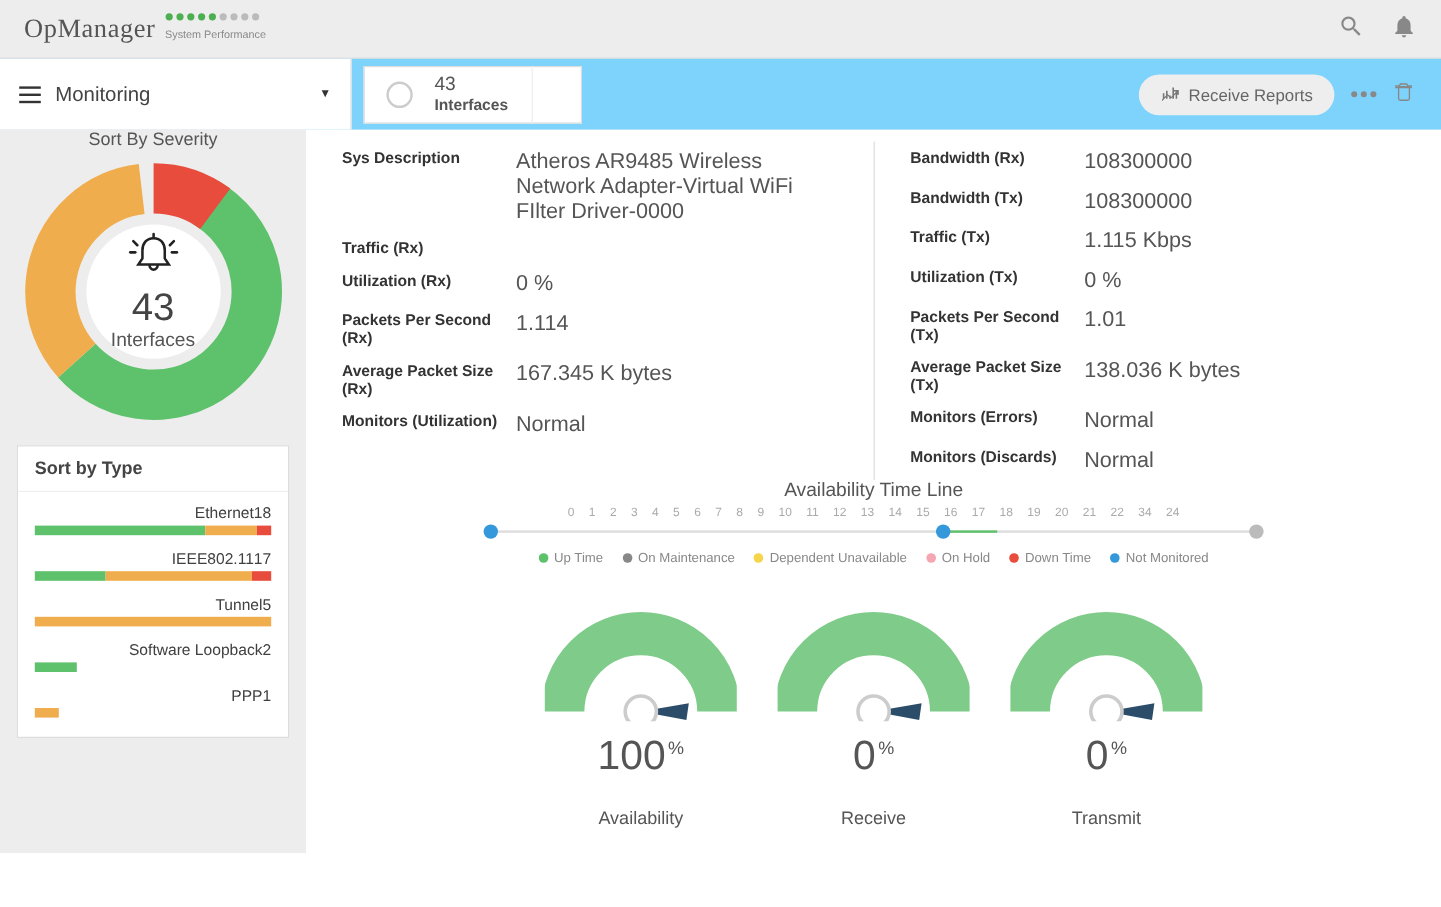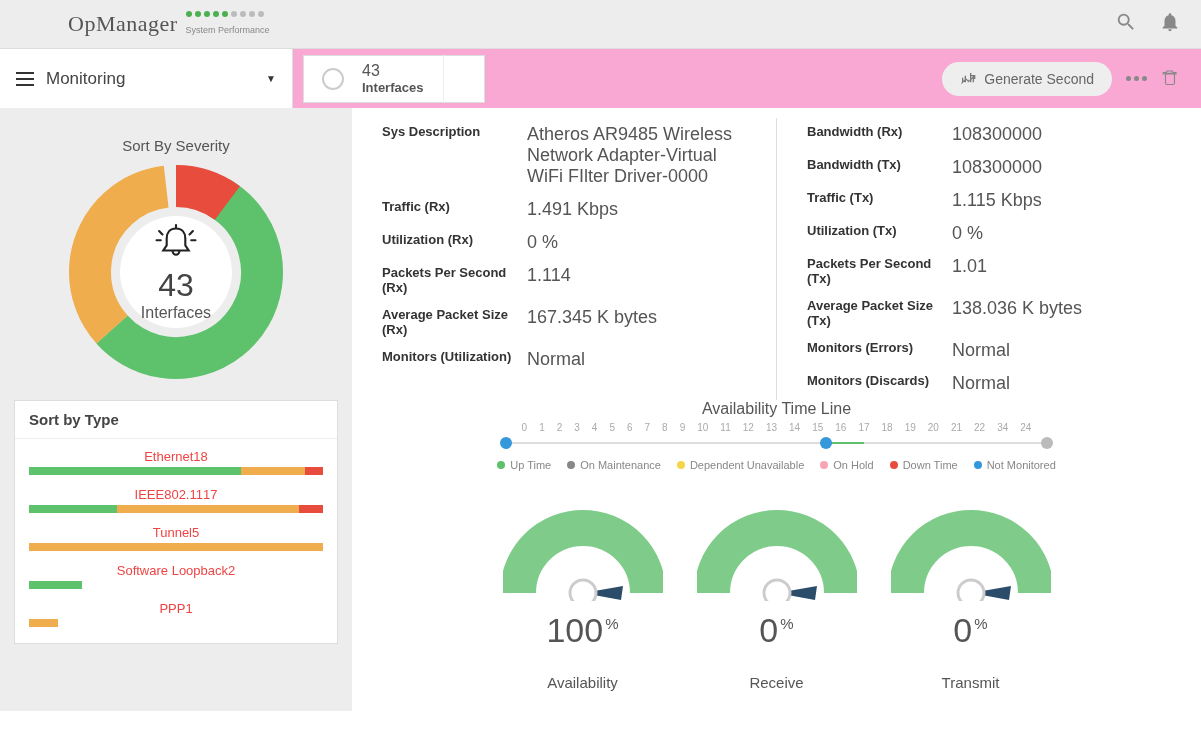--- a/index.html
+++ b/index.html
@@ -5,7 +5,7 @@
 * { box-sizing: border-box; margin: 0; padding: 0; }
 body { font-family: -apple-system, BlinkMacSystemFont, "Segoe UI", Arial, sans-serif; background: #fff; color: #333; width: 1201px; }
 .topbar { height: 49px; background: #ededed; display: flex; align-items: center; padding: 0 20px; border-bottom: 1px solid #ddd; }
-.brand { font-size: 22px; font-weight: 400; color: #555; font-family: Georgia, serif; letter-spacing: 0.5px; margin-left: 48px; }
+.brand { font-size: 22px; font-weight: 400; color: #555; font-family: Georgia, serif; letter-spacing: 0.5px; }
 .brand-sub { margin-left: 8px; }
 .brand-dots { display: flex; gap: 3px; margin-bottom: 2px; }
 .brand-dot { width: 6px; height: 6px; border-radius: 50%; }

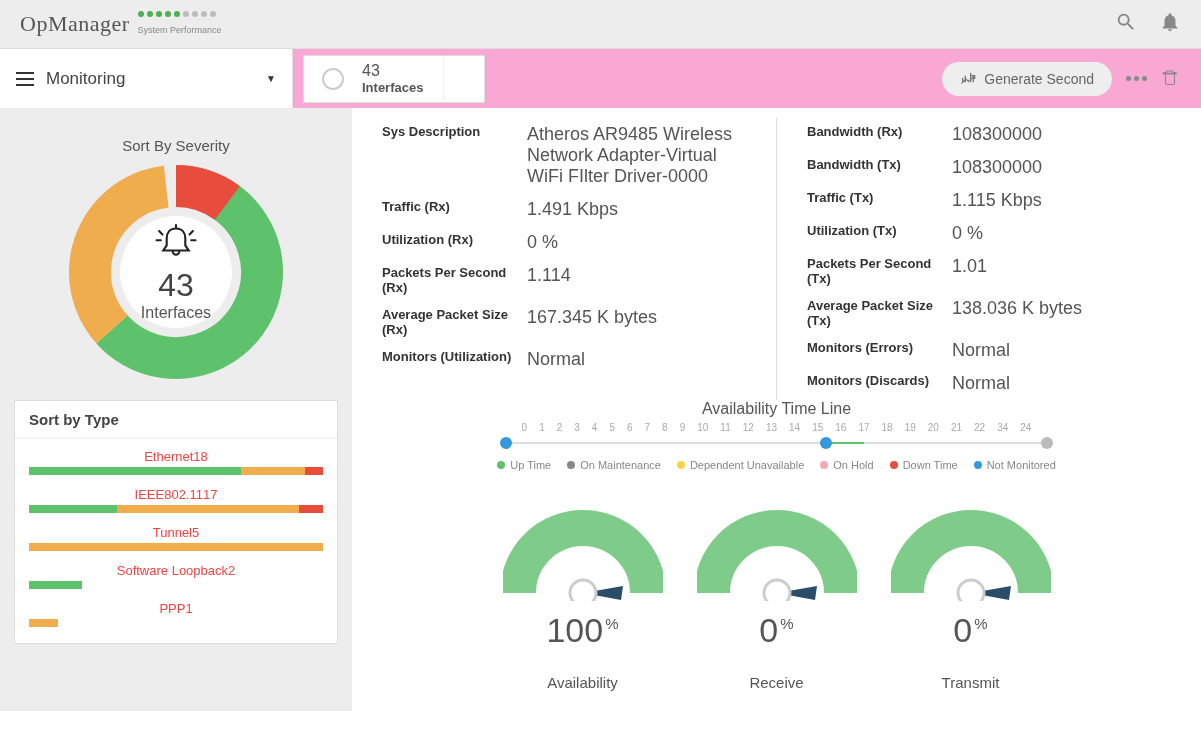--- a/index.html
+++ b/index.html
@@ -15,7 +15,7 @@
 .top-icons { margin-left: auto; display: flex; gap: 22px; }
 .top-icons svg { width: 22px; height: 22px; fill: #888; }
 
-.toolbar { height: 59px; background: #f9a8d4; display: flex; align-items: center; }
+.toolbar { height: 59px; background: #7dd3fc; display: flex; align-items: center; }
 .tool-monitor { width: 293px; height: 59px; background: #fff; display: flex; align-items: center; padding: 0 16px; gap: 12px; border-right: 1px solid #ddd; }
 .hamburger { display: flex; flex-direction: column; gap: 4px; }
 .hamburger span { width: 18px; height: 2px; background: #333; }

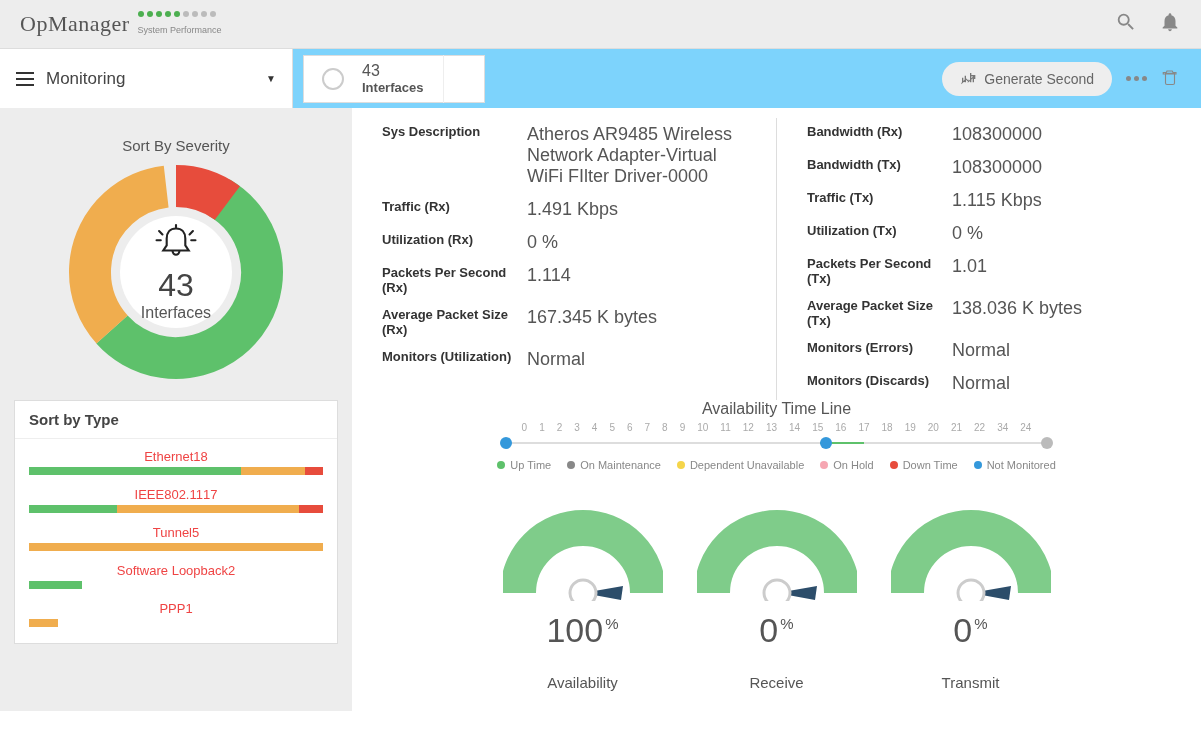--- a/index.html
+++ b/index.html
@@ -128,7 +128,7 @@
       <svg viewBox="0 0 24 24">
           <path d="M3 17h2v-7H3v7zm4 0h2V7H7v10zm4 0h2v-4h-2v4zm4 0h2V3h-2v14zm4 0h2v-9h-2v9zM2 20l7-7 4 4 8-8v3h2V6h-6v2h3l-7 7-4-4-7 7z" fill="#777"></path>
         </svg>
-      <span>Generate Second</span>
+      <span>Receive Reports</span>
     </div>
     <span class="dots3">
         <span></span>

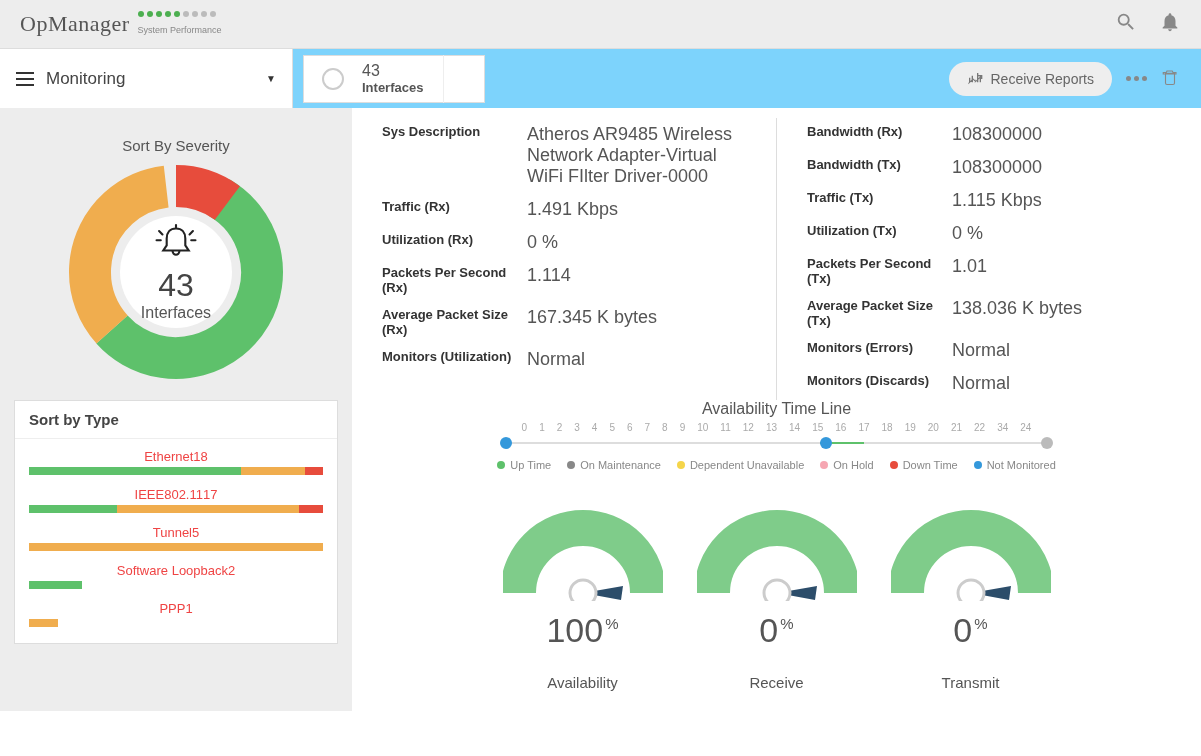--- a/index.html
+++ b/index.html
@@ -34,7 +34,7 @@
 .trash svg { width: 18px; height: 18px; fill: #888; }
 
 .page { display: flex; }
-.side { width: 352px; background: #ededed; padding: 29px 14px; }
+.side { width: 255px; background: #ededed; padding: 0 14px; }
 .severity-title { text-align: center; font-size: 15px; color: #555; margin-bottom: 8px; }
 .donut { position: relative; width: 220px; height: 220px; margin: 0 auto 18px; }
 .donut-center { position: absolute; left: 54px; top: 54px; width: 112px; height: 112px; border-radius: 50%; background: #fff; display: flex; flex-direction: column; align-items: center; justify-content: center; }

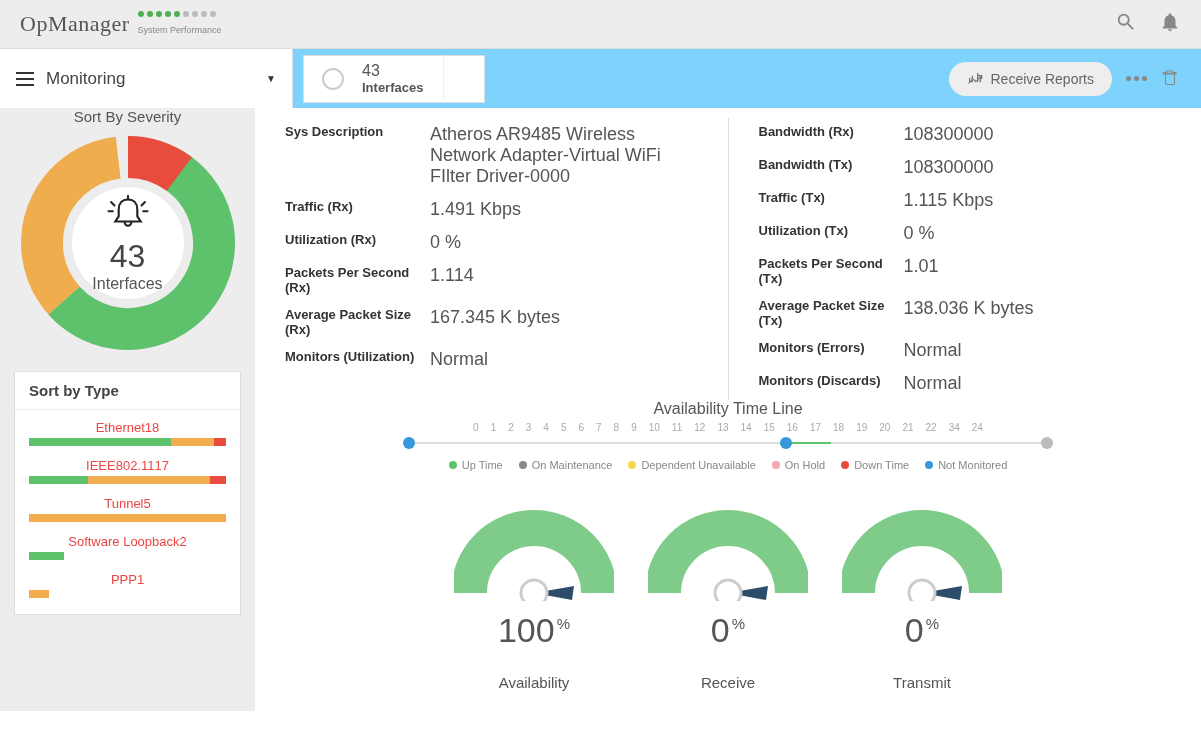--- a/index.html
+++ b/index.html
@@ -234,7 +234,6 @@
           </div>
           <div class="info-row">
             <div class="info-label">Traffic (Rx)</div>
-            <div class="info-value">1.491 Kbps</div>
           </div>
           <div class="info-row">
             <div class="info-label">Utilization (Rx)</div>

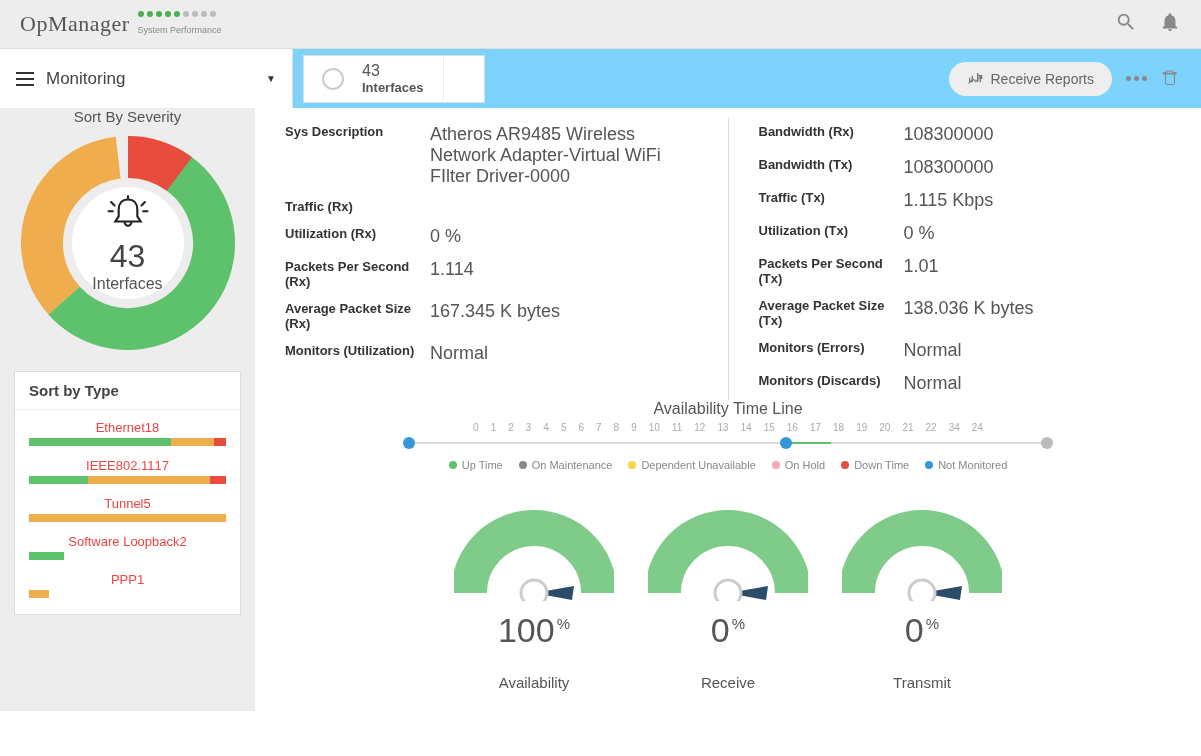--- a/index.html
+++ b/index.html
@@ -46,7 +46,7 @@
 .type-hdr { padding: 10px 14px; font-size: 15px; color: #444; border-bottom: 1px solid #eee; font-weight: 600; }
 .type-body { padding: 4px 14px 10px; }
 .type-row { padding: 6px 0; }
-.type-row-top { display: flex; justify-content: center; font-size: 13px; color: #ef4444; margin-bottom: 3px; }
+.type-row-top { display: flex; justify-content: flex-end; font-size: 13px; color: #404040; margin-bottom: 3px; }
 .type-bar { height: 8px; background: transparent; display: flex; }
 .type-seg { height: 8px; }
 

